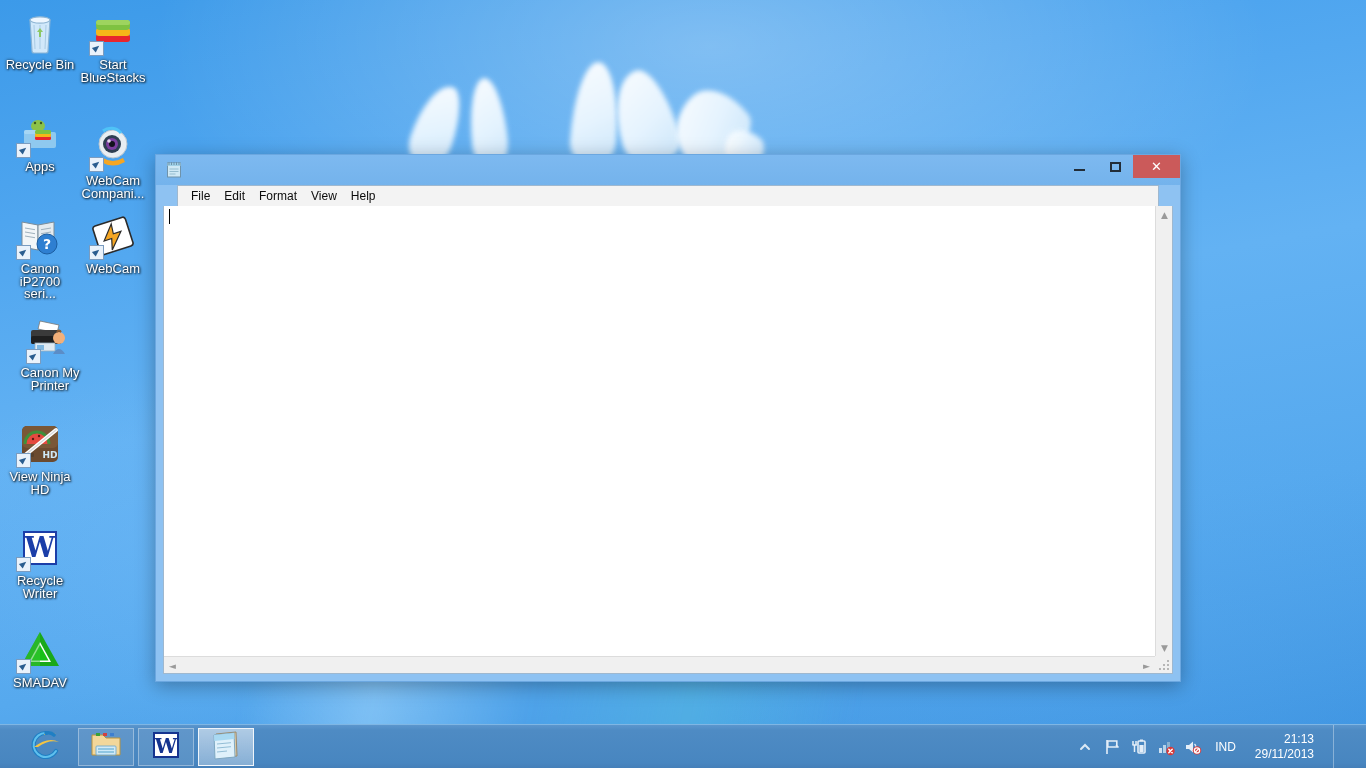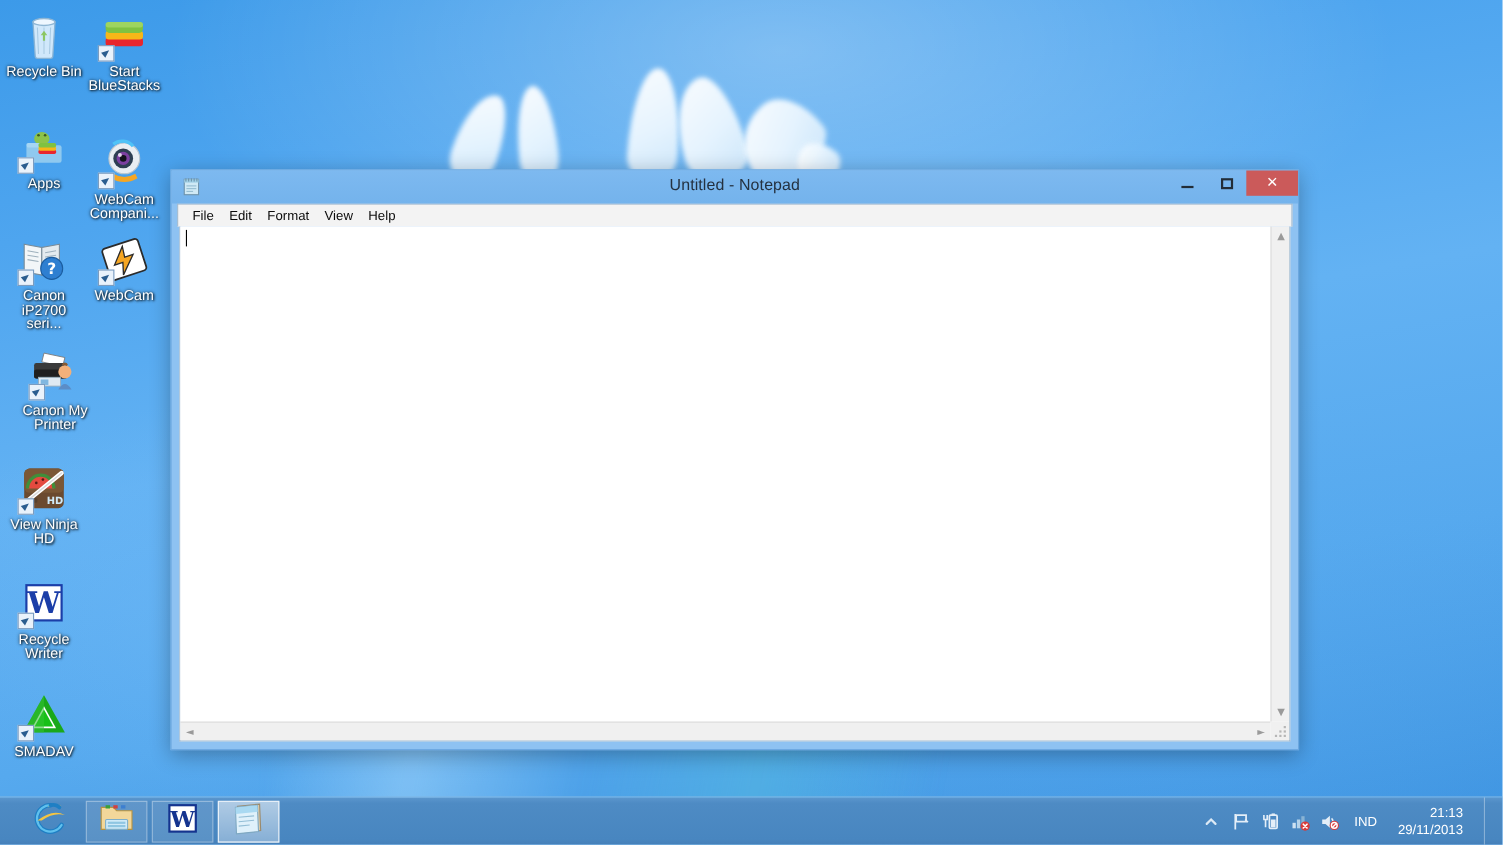--- a/index.html
+++ b/index.html
@@ -413,7 +413,6 @@
         </svg>
       </div>
 
-      <div id="title-text">Untitled - Notepad</div>
 
       <div class="winbtns">
         <div class="winbtn min">

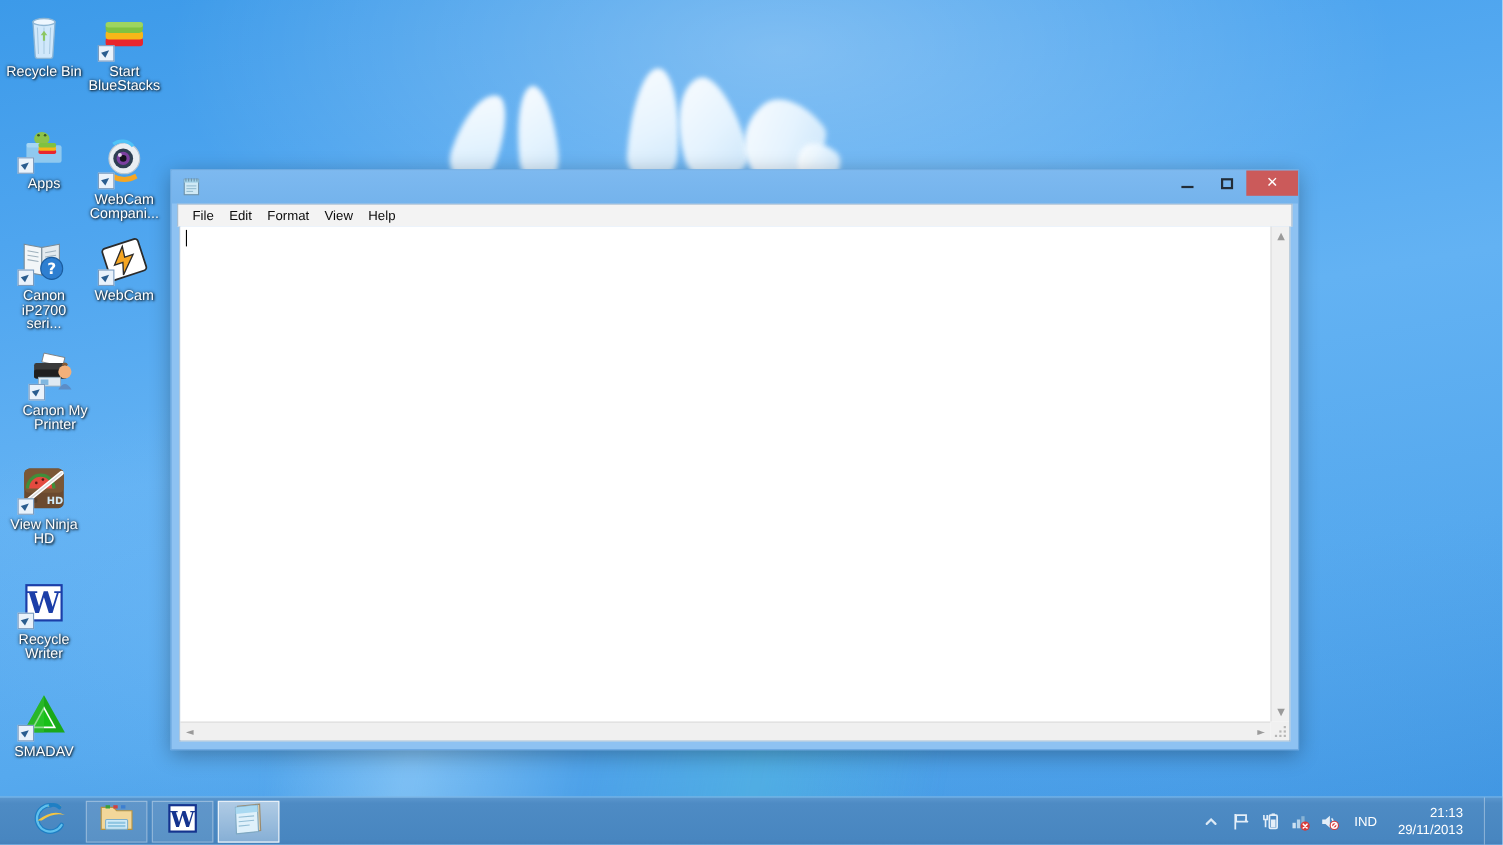--- a/index.html
+++ b/index.html
@@ -131,7 +131,7 @@
 
   #menubar {
     height: 21px;
-    margin: 0 5px;
+    margin: 0 21px;
     background: #f3f3f3;
     border: 1px solid #9fb8cf;
     border-bottom: none;

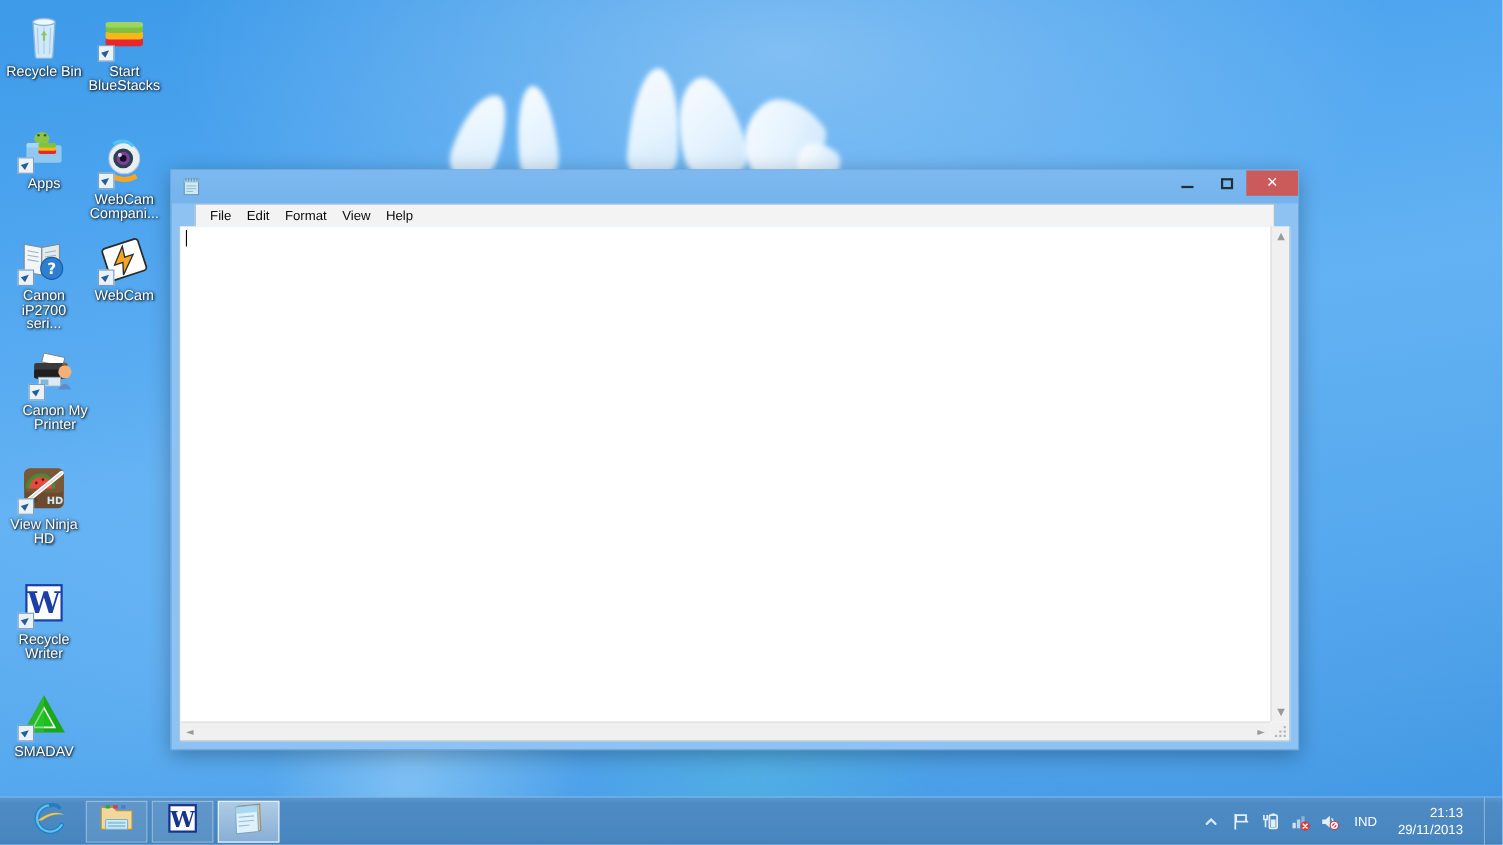--- a/index.html
+++ b/index.html
@@ -218,7 +218,7 @@
 
   #tray {
     margin-left: auto;
-    display: flex; align-items: center; height: 44px; padding-right: 8px; gap: 9px;
+    display: flex; align-items: center; height: 44px; padding-right: 24px; gap: 9px;
   }
   .trayicon { width: 18px; height: 18px; position: relative; cursor: default; }
   #tray-lang {

